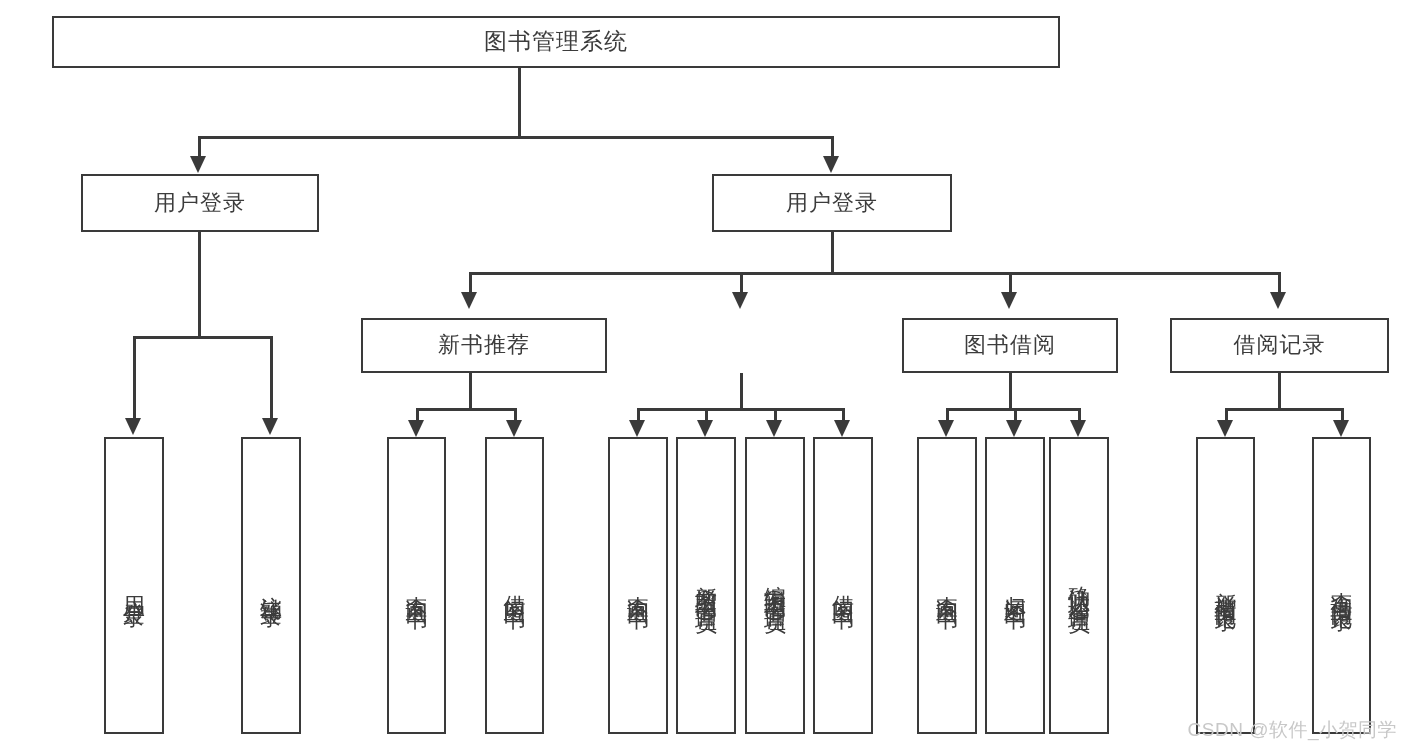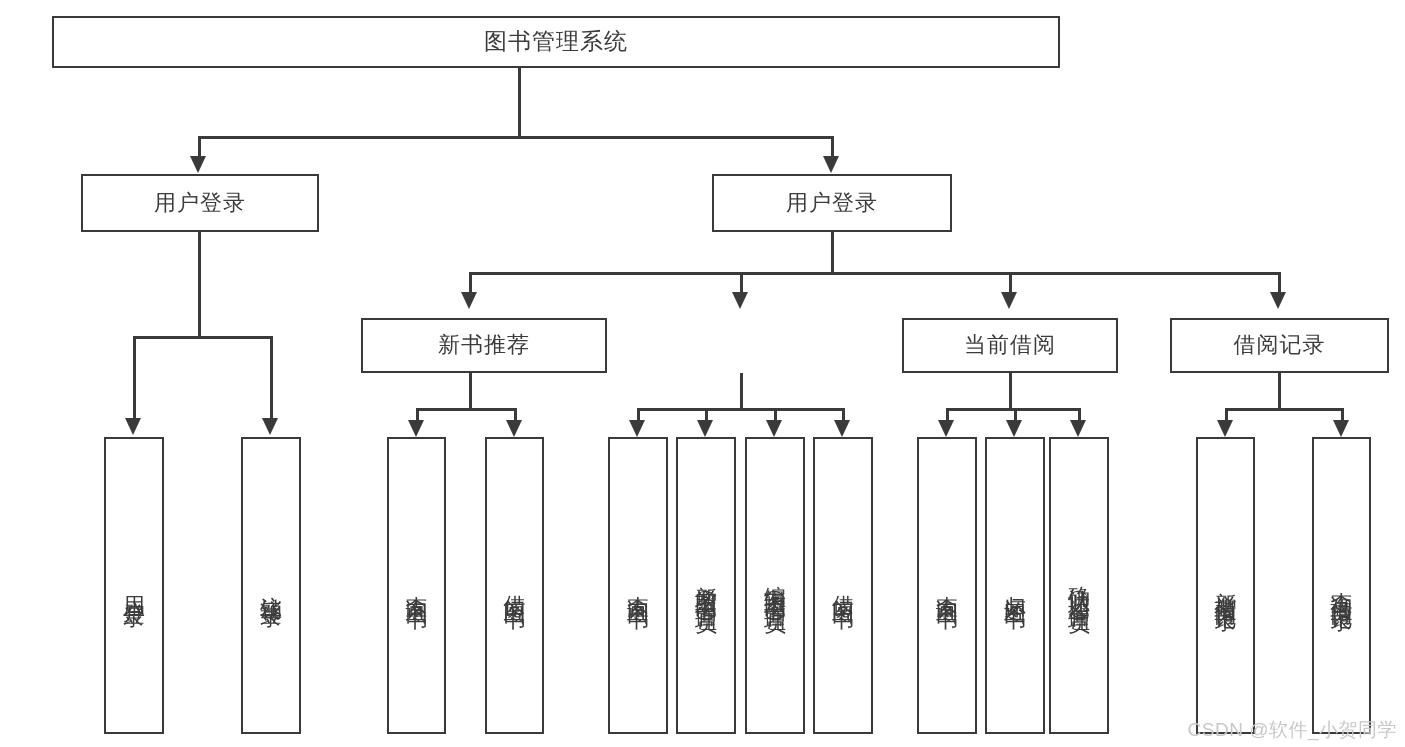--- a/index.html
+++ b/index.html
@@ -139,7 +139,7 @@
       <span class="label">新书推荐</span>
     </div>
     <div class="node horiz lvl3" style="left: 902px; top: 318px; width: 216px; height: 55px;">
-      <span class="label">当前借阅</span>
+      <span class="label">图书借阅</span>
     </div>
     <div class="node horiz lvl3" style="left: 1170px; top: 318px; width: 219px; height: 55px;">
       <span class="label">借阅记录</span>

